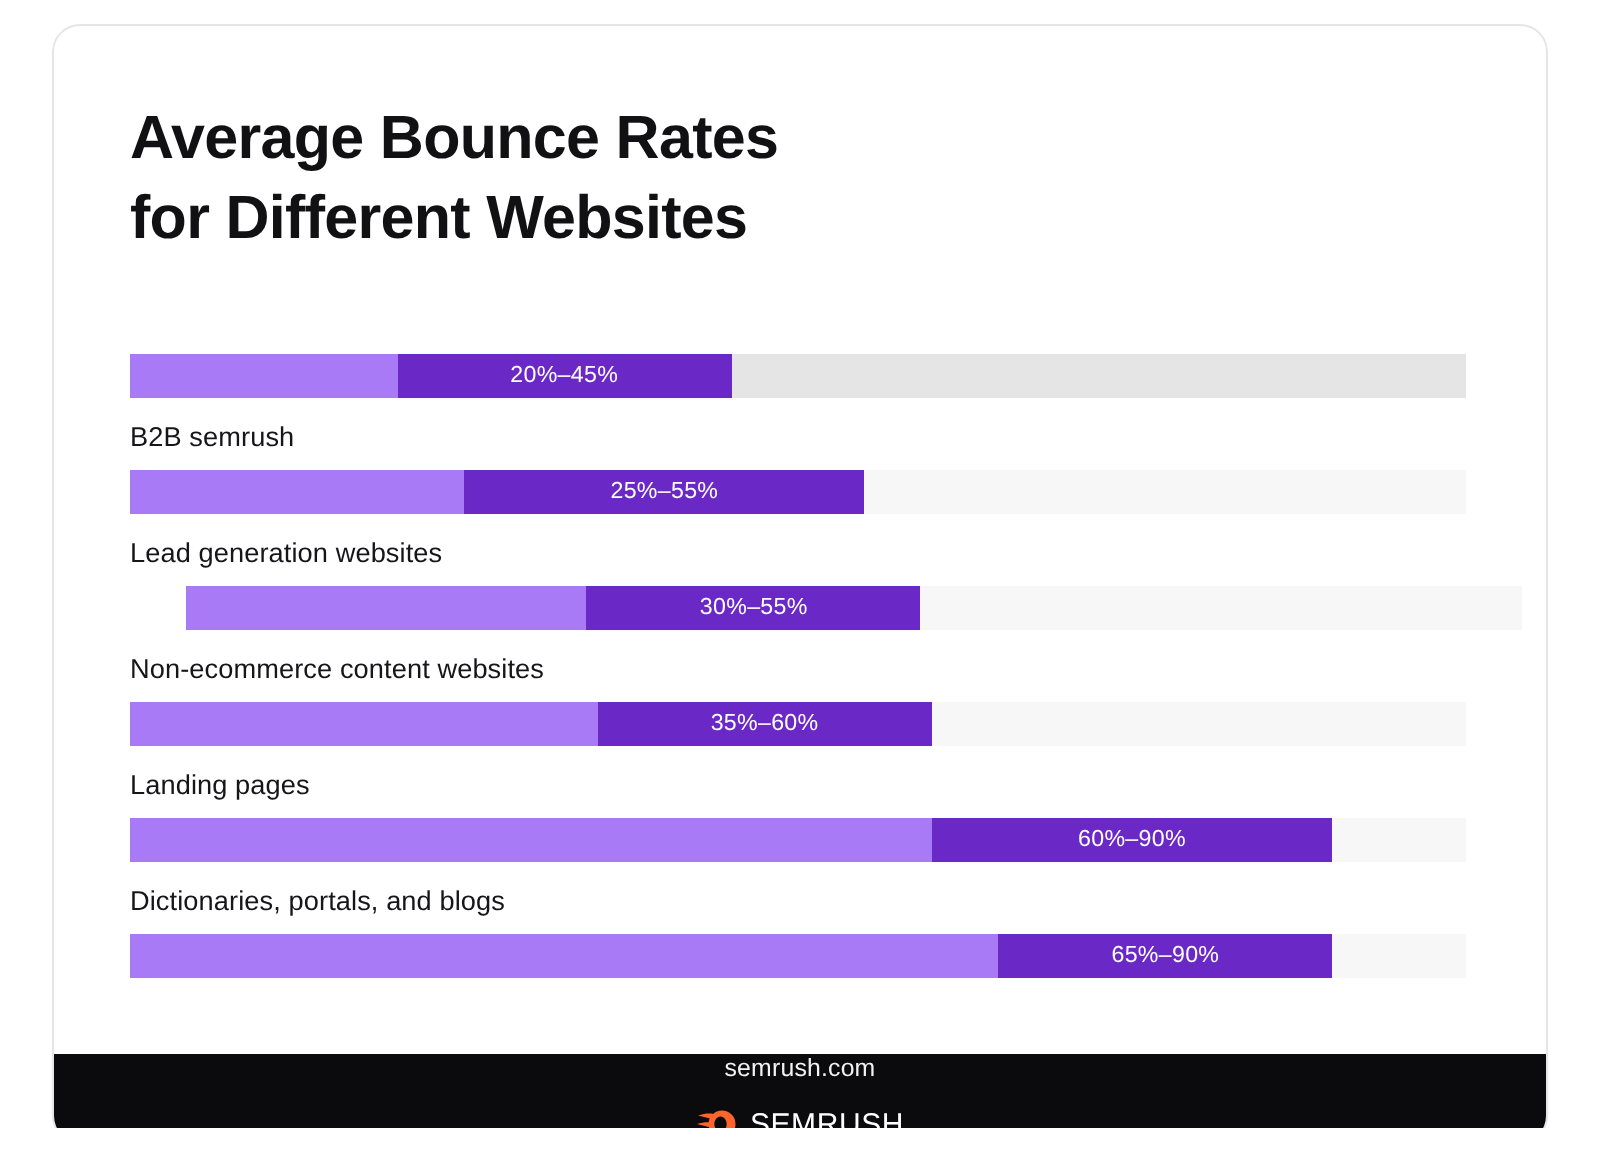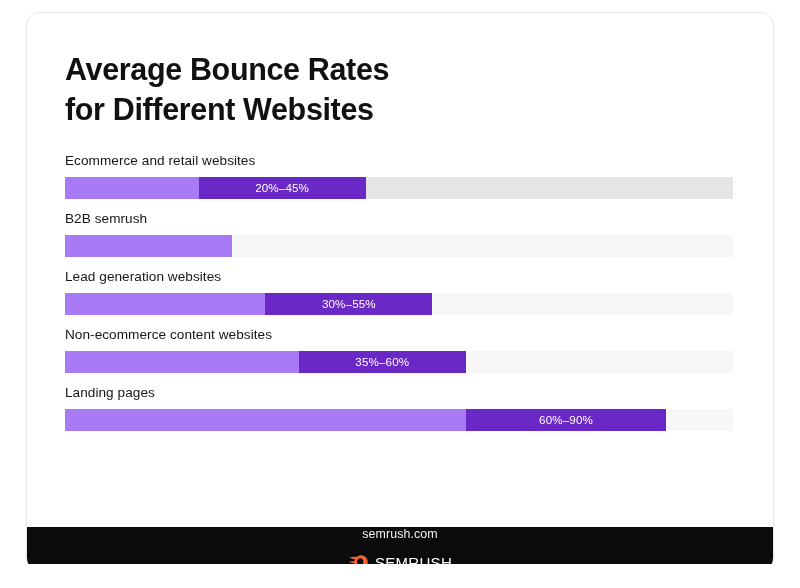--- a/index.html
+++ b/index.html
@@ -154,7 +154,6 @@
       <div class="rows" id="bar-rows">
 
       <div class="row">
-            <div class="row-label">Ecommerce and retail websites</div>
             <div class="bar-track" style="background: #e5e5e5;">
               <div class="bar-low" style="width: 133.6px; background: rgb(169, 122, 246);"></div>
               <div class="bar-high" style="left: 133.6px; width: 167px; background: rgb(106, 41, 198);">

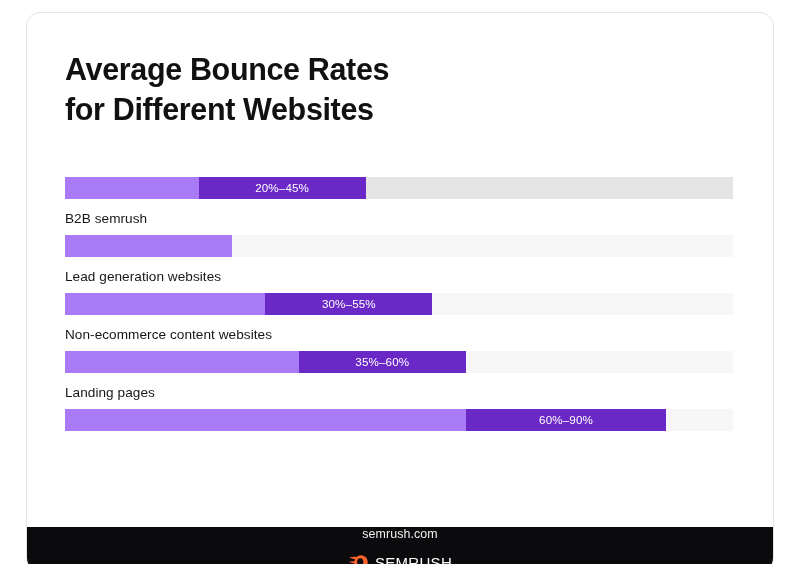--- a/index.html
+++ b/index.html
@@ -165,6 +165,9 @@
             <div class="row-label">B2B semrush</div>
             <div class="bar-track" style="background: rgb(247, 247, 248);">
               <div class="bar-low" style="width: 167px; background: rgb(169, 122, 246);"></div>
+              <div class="bar-high" style="left: 167px; width: 200.4px; background: rgb(106, 41, 198);">
+                <span class="bar-value">25%–55%</span>
+              </div>
             </div>
           </div>
           <div class="row">

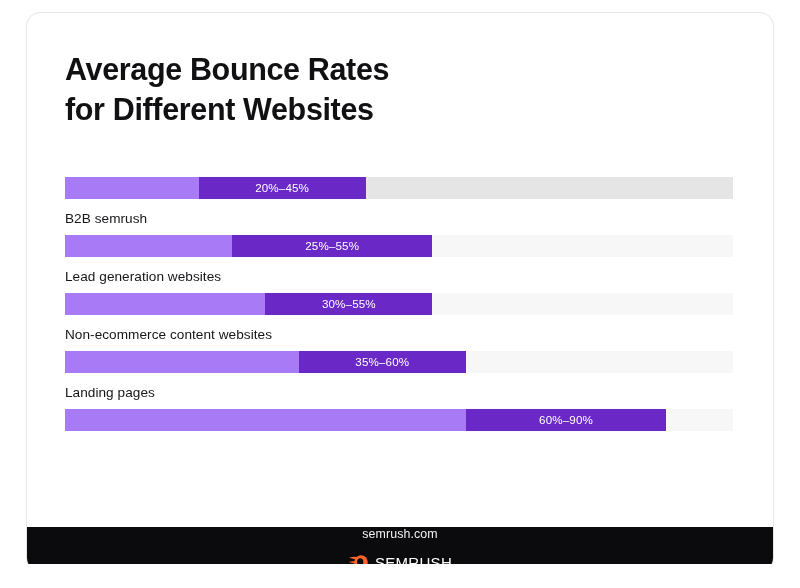--- a/index.html
+++ b/index.html
@@ -172,7 +172,7 @@
           </div>
           <div class="row">
             <div class="row-label">Lead generation websites</div>
-            <div class="bar-track" style="background: rgb(247, 247, 248);">
+            <div class="bar-track" style="background: rgb(247, 247, 248); margin-left: 28px;">
               <div class="bar-low" style="width: 200.4px; background: rgb(169, 122, 246);"></div>
               <div class="bar-high" style="left: 200.4px; width: 167px; background: rgb(106, 41, 198);">
                 <span class="bar-value">30%–55%</span>

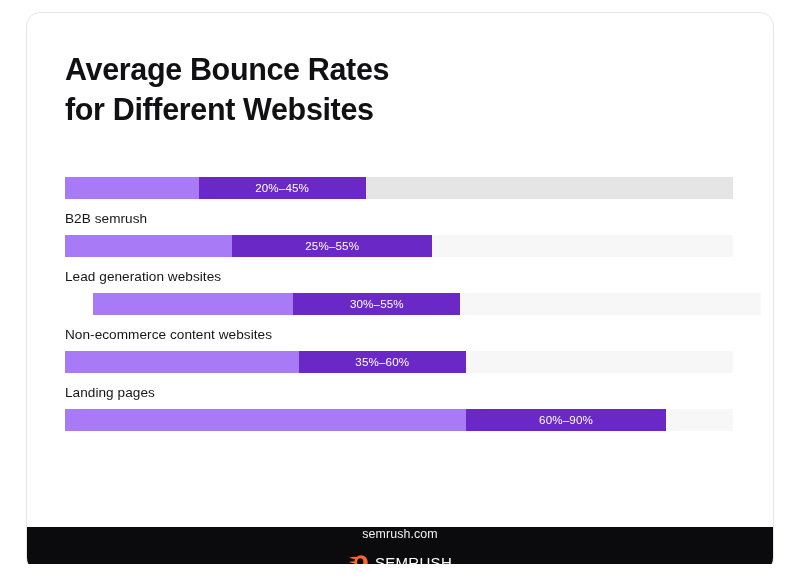--- a/index.html
+++ b/index.html
@@ -194,6 +194,15 @@
               <div class="bar-low" style="width: 400.8px; background: rgb(169, 122, 246);"></div>
               <div class="bar-high" style="left: 400.8px; width: 200.4px; background: rgb(106, 41, 198);">
                 <span class="bar-value">60%–90%</span>
+              </div>
+            </div>
+          </div>
+          <div class="row">
+            <div class="row-label">Dictionaries, portals, and blogs</div>
+            <div class="bar-track" style="background: rgb(247, 247, 248);">
+              <div class="bar-low" style="width: 434.2px; background: rgb(169, 122, 246);"></div>
+              <div class="bar-high" style="left: 434.2px; width: 167px; background: rgb(106, 41, 198);">
+                <span class="bar-value">65%–90%</span>
               </div>
             </div>
           </div>

